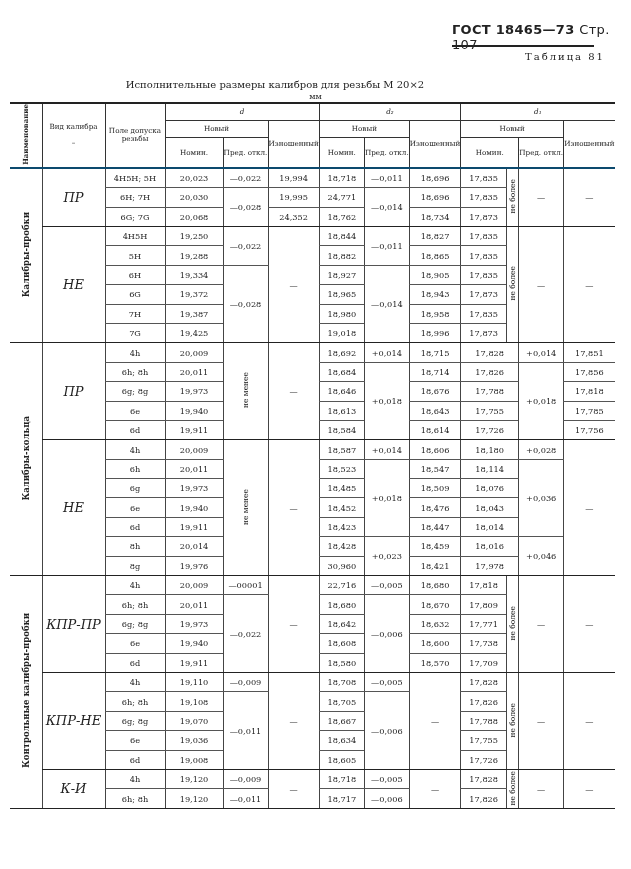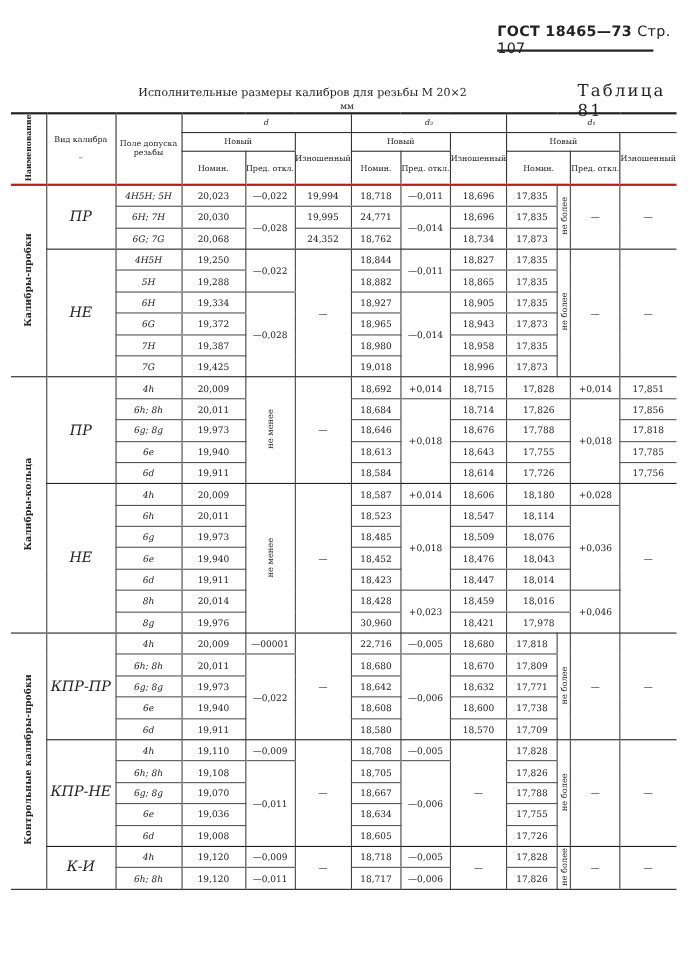--- a/index.html
+++ b/index.html
@@ -9,7 +9,7 @@
               font-size:13px; font-weight:bold; letter-spacing:0.3px; }
   .hdr-gost .pg { font-weight:normal; }
   .hdr-rule { position:absolute; left:452px; top:45px; width:142px; height:2px; background:#222; }
-  .tbl-num { position:absolute; left:525px; top:73px; font-size:15px; letter-spacing:2px; }
+  .tbl-num { position:absolute; left:525px; top:51px; font-size:10px; letter-spacing:2px; }
   .title { position:absolute; left:0; width:550px; top:79px; text-align:center; font-size:10px; }
   .units { position:absolute; left:0; width:631px; top:92px; text-align:center; font-size:8px; font-weight:normal; }
   table.main { position:absolute; left:10px; top:102px; border-collapse:collapse; table-layout:fixed;

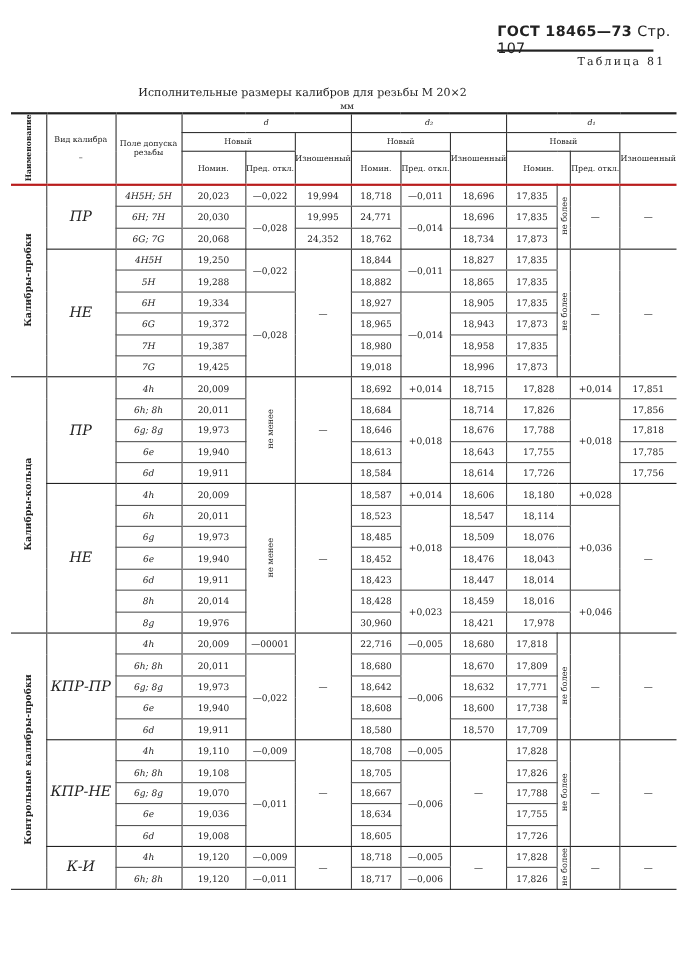--- a/index.html
+++ b/index.html
@@ -17,7 +17,7 @@
   table.main td, table.main th { padding:0; text-align:center; vertical-align:middle; font-weight:normal; }
   table.main thead th { border-left:1px solid #333; border-bottom:1px solid #333; font-size:7.2px; line-height:8px; }
   table.main thead tr:first-child th { border-top:2px solid #222; }
-  table.main thead tr:last-child th, table.main thead th.rs3 { border-bottom:2px solid #b91c1c;margin-top:41px; }
+  table.main thead tr:last-child th, table.main thead th.rs3 { border-bottom:2px solid #0c4a6e;margin-top:41px; }
   table.main tbody td { height:18.4px; border-left:1px solid #444; }
   .ul { border-bottom:1px solid #555; }
   .grp { border-bottom:1.5px solid #222; }

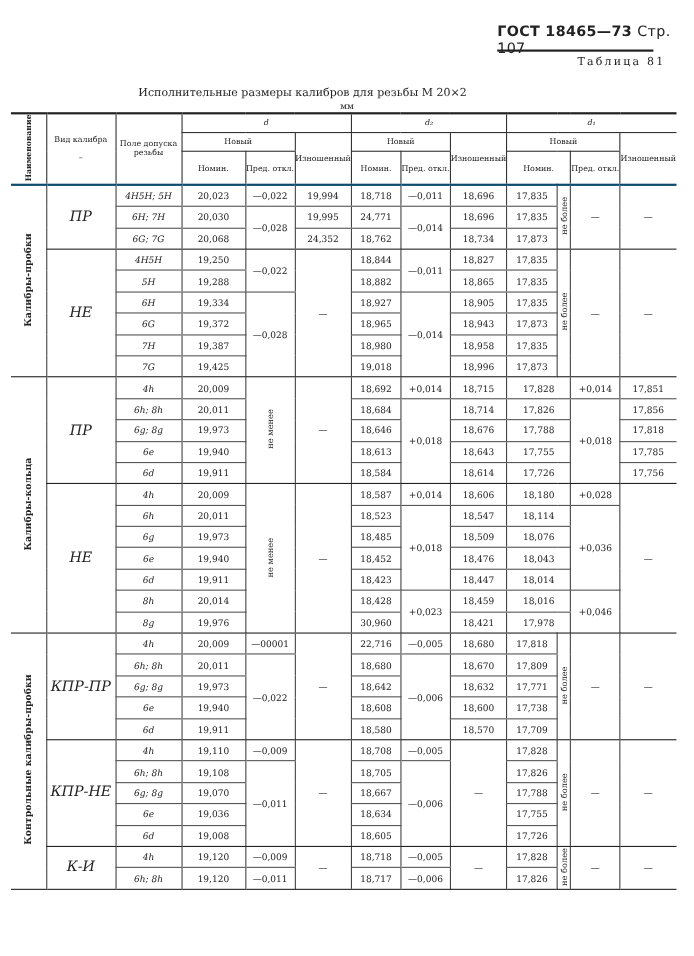--- a/index.html
+++ b/index.html
@@ -24,7 +24,7 @@
   .vert { writing-mode:vertical-rl; transform:rotate(180deg); white-space:nowrap; font-size:8.5px; font-weight:bold; }
   .vert-sm { writing-mode:vertical-rl; transform:rotate(180deg); white-space:nowrap; font-size:7.5px; }
   .vert-hd { writing-mode:vertical-rl; transform:rotate(180deg); white-space:nowrap; font-size:7px; font-weight:bold; }
-  .it { font-style:italic; font-weight:bold; }
+  .it { font-weight:bold; }
   .kind { font-style:italic; font-weight:bold; font-size:13px; }
   .noleft { border-left:none !important; }
   .sym { font-style:italic; }

